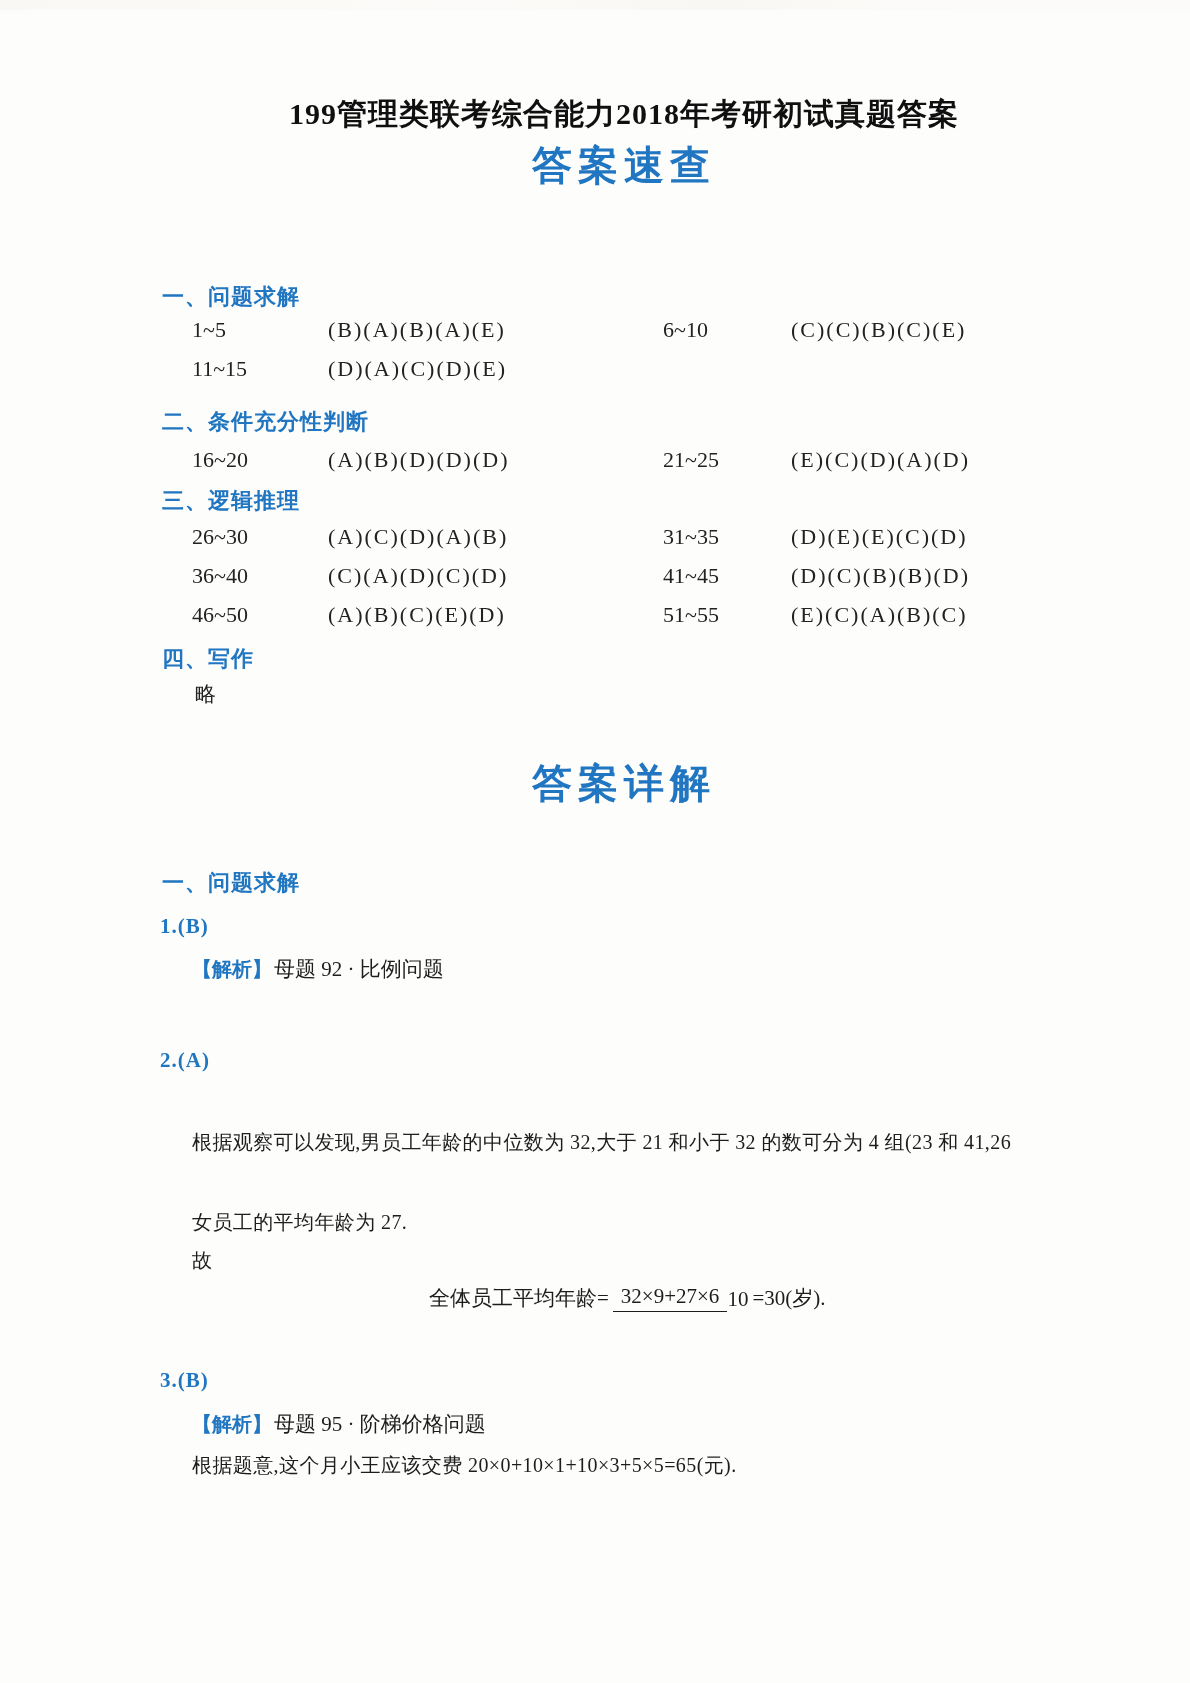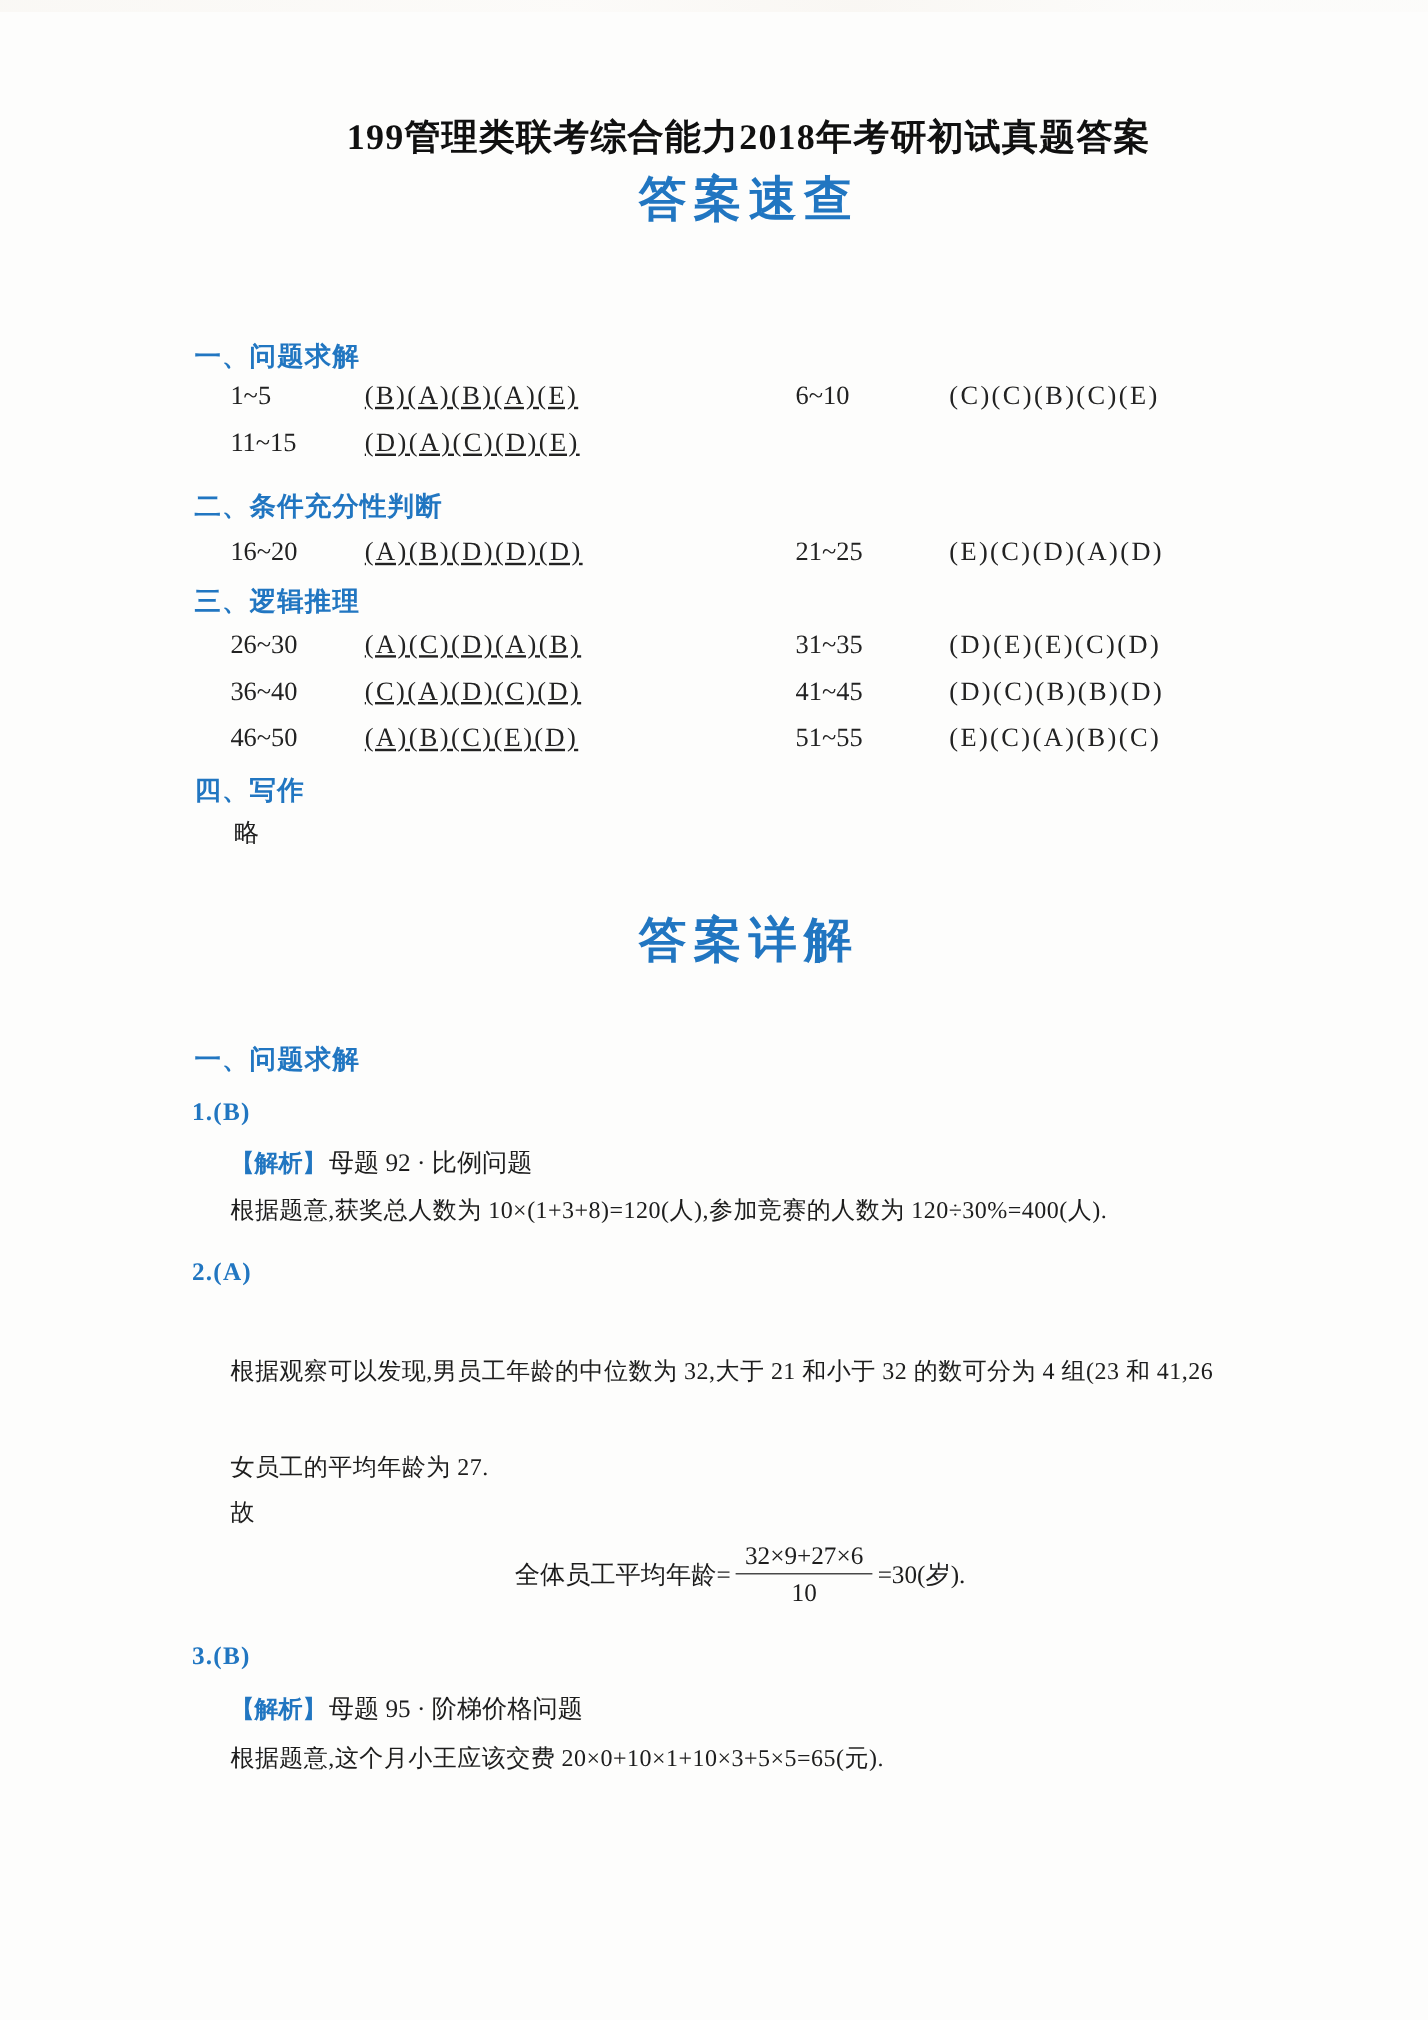--- a/index.html
+++ b/index.html
@@ -51,7 +51,7 @@
   .ans-label{font-size:22px;color:#222;}
   .ans-letters{font-size:22px;color:#222;letter-spacing:2px;}
   .col-r1{left:163px;}
-  .col-a1{left:275px;text-decoration:underline;}
+  .col-a1{left:299px;}
   .col-r2{left:634px;}
   .col-a2{left:762px;}
   .note{left:166px;font-size:21px;color:#222;}

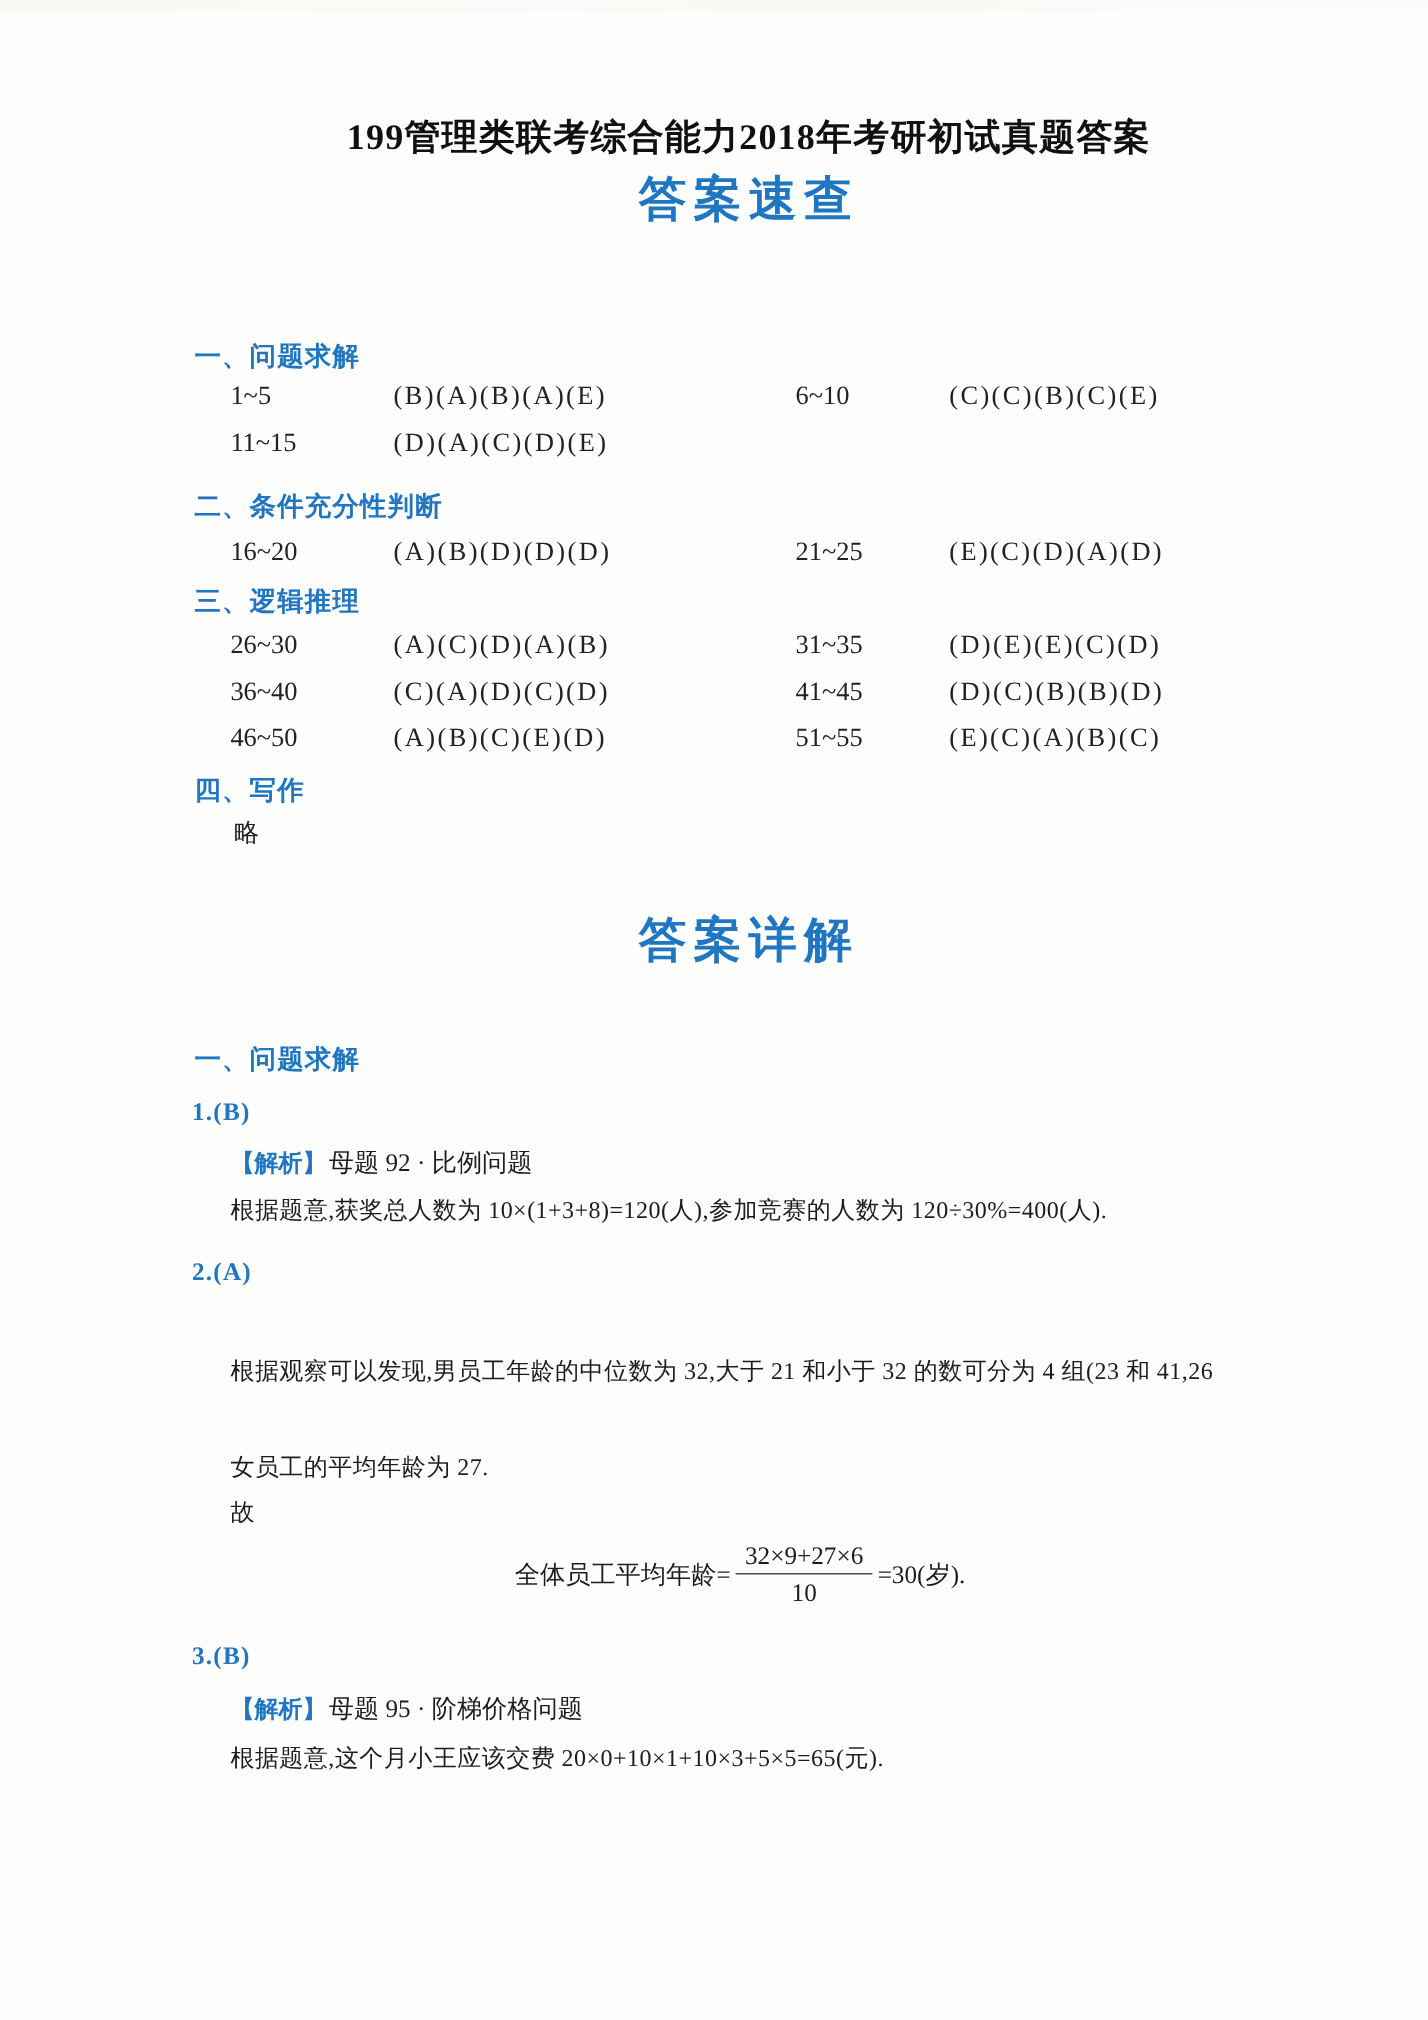--- a/index.html
+++ b/index.html
@@ -134,7 +134,6 @@
   <div class="abs analysis" style="top:955px">
     <span class="tag">【解析】</span><span>母题 92 · 比例问题</span>
   </div>
-  <div class="abs bodyline" style="top:995px">根据题意,获奖总人数为 10×(1+3+8)=120(人),参加竞赛的人数为 120÷30%=400(人).</div>
 
   <div class="abs qnum" style="top:1048px">
     <span>2.</span><span>(A)</span>

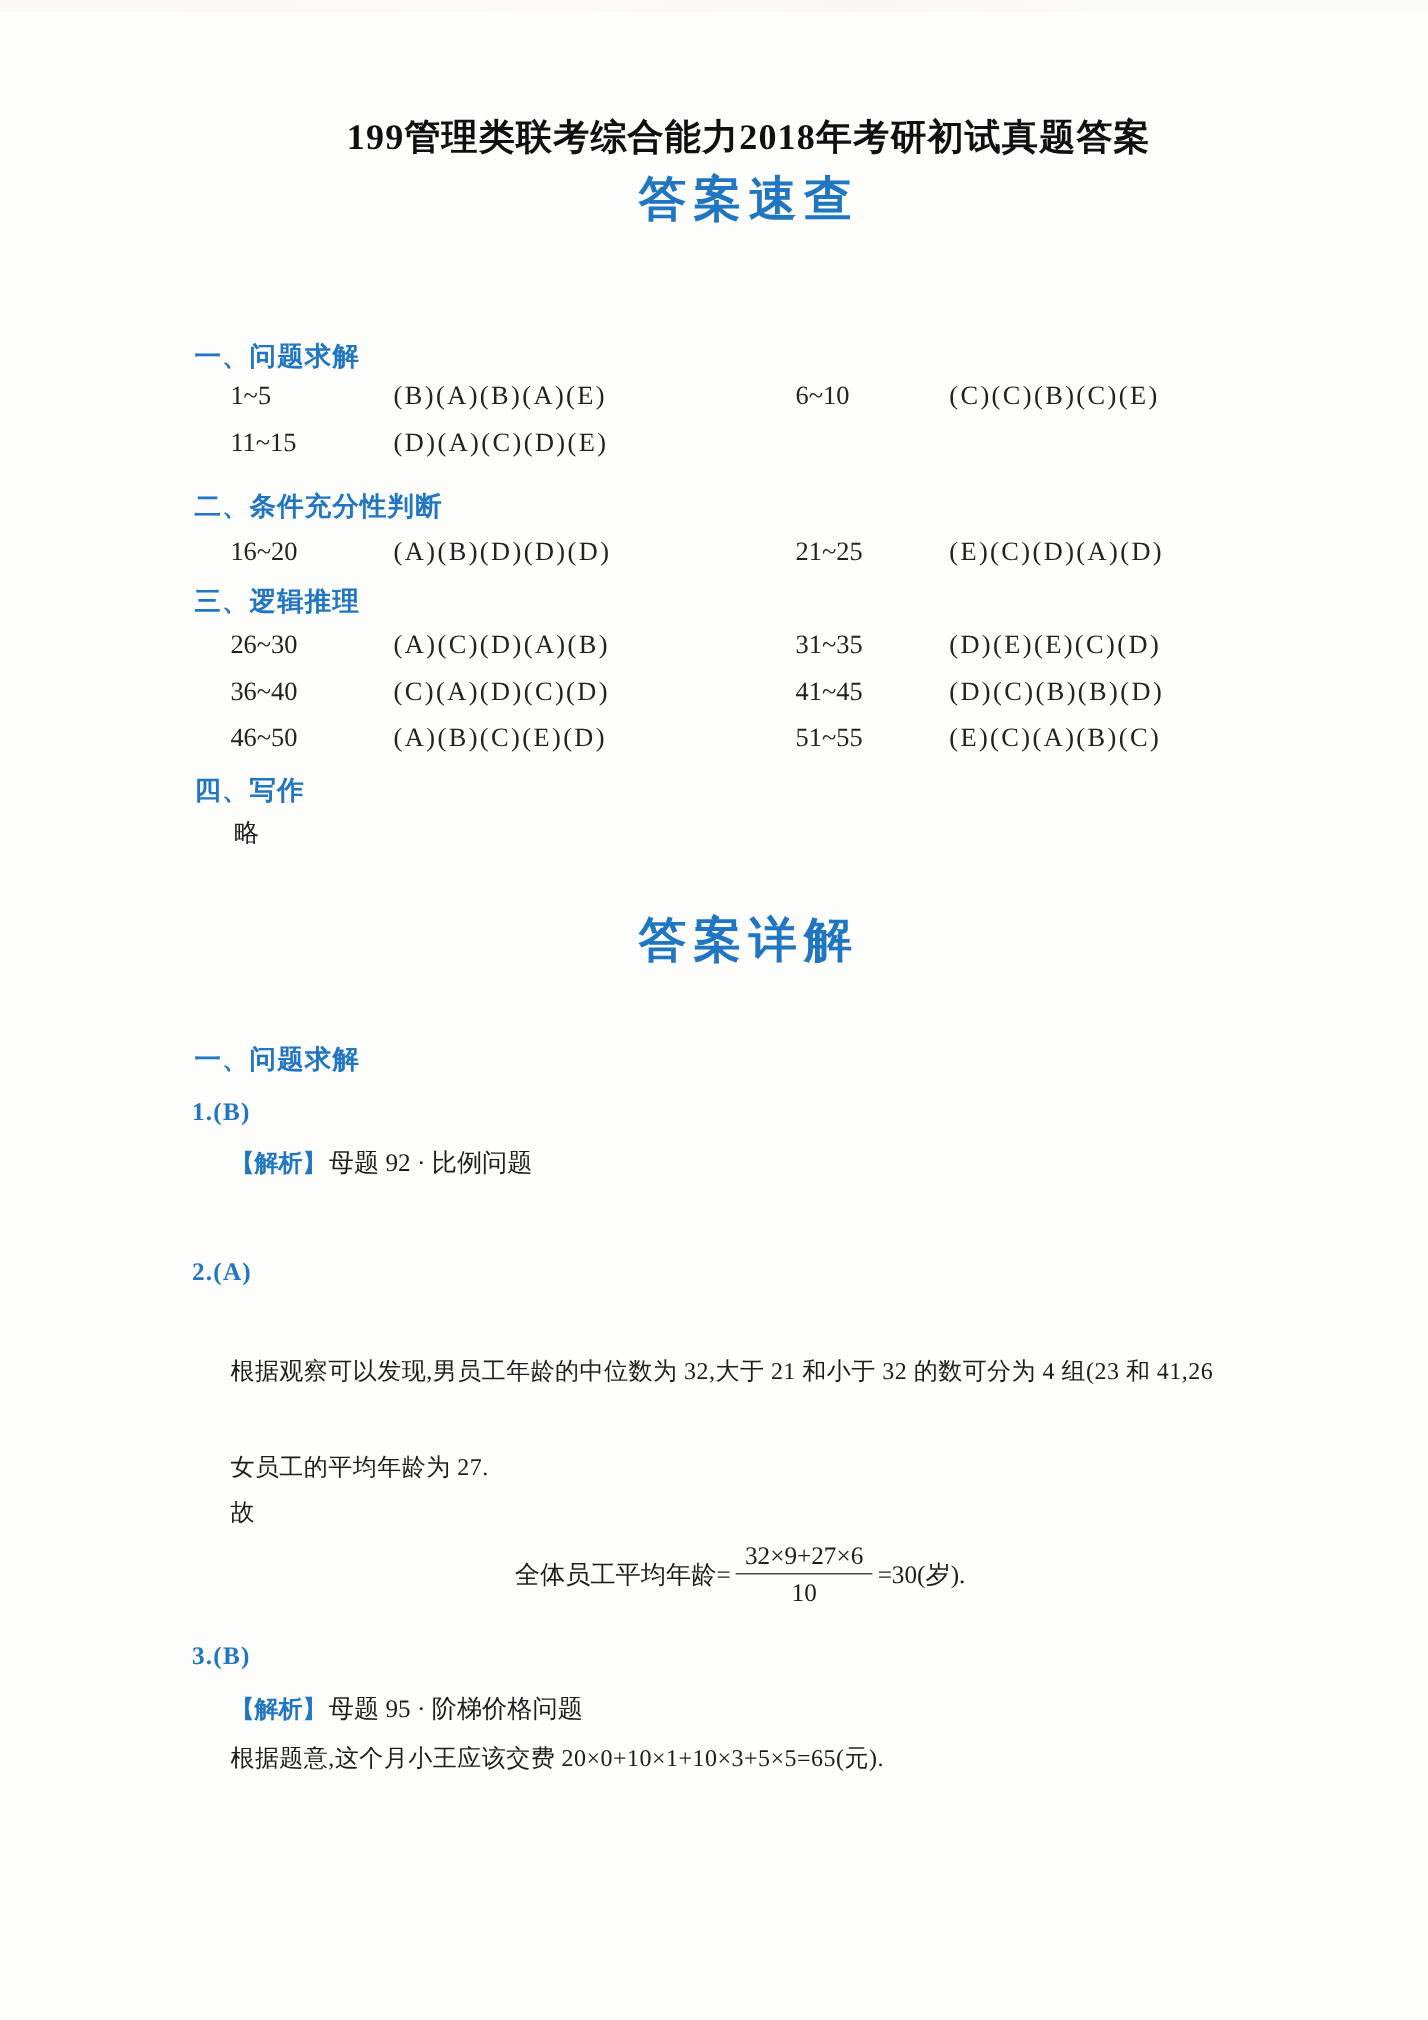--- a/index.html
+++ b/index.html
@@ -77,7 +77,7 @@
     font-size:21px;color:#1d1d1d;
   }
   .frac{
-    display:inline-flex;flex-direction:column;align-items:center;
+    display:inline-flex;flex-direction:row;align-items:center;
     margin:0 4px;line-height:1.25;
   }
   .frac .num{padding:0 8px 2px 8px;border-bottom:1.5px solid #1d1d1d;}

